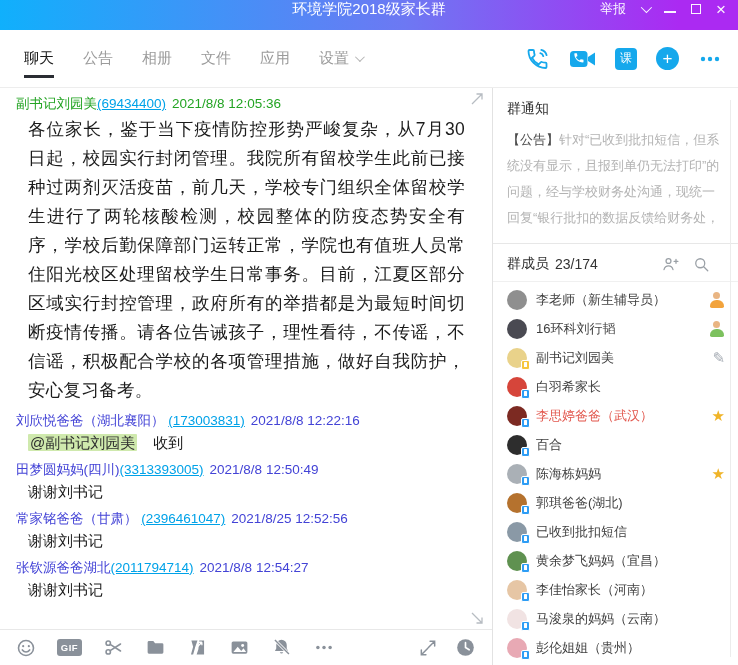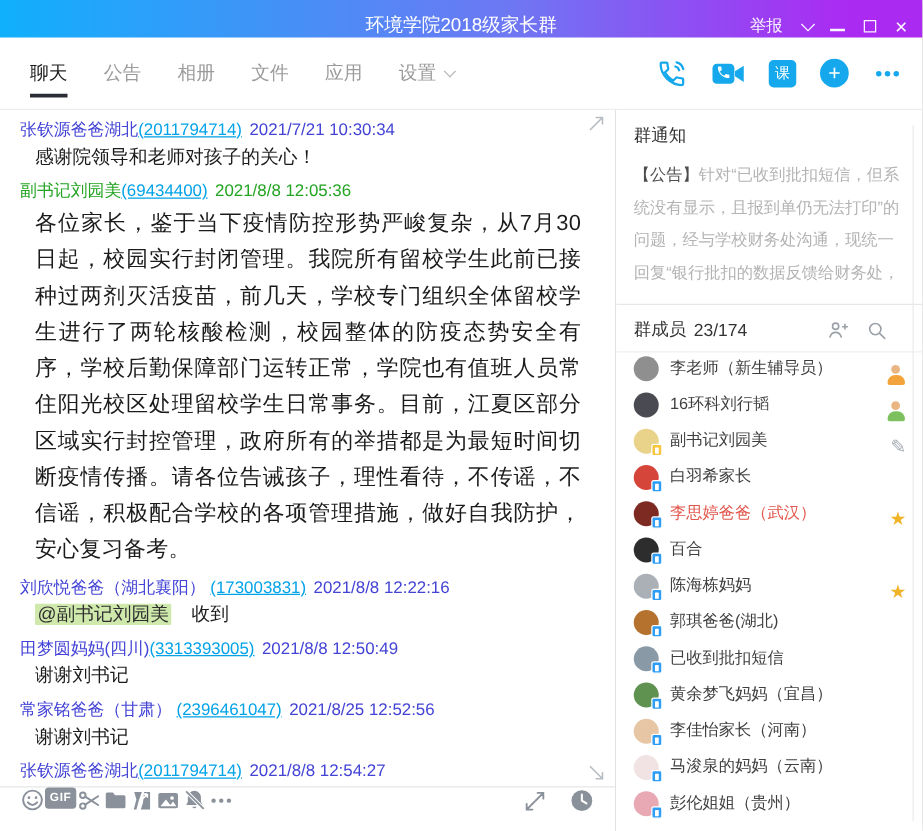--- a/index.html
+++ b/index.html
@@ -11,7 +11,7 @@
   body{background:#d8d8d8;font-family:"Liberation Sans","DejaVu Sans",sans-serif;-webkit-font-smoothing:antialiased}
   .window{width:738px;height:665px;background:#fff;position:relative;overflow:hidden;margin:0 auto;box-shadow:0 0 6px rgba(0,0,0,.35);display:flex;flex-direction:column}
   
-  .titlebar{height:30px;flex:0 0 30px;background:linear-gradient(90deg,var(--titlebar-left) 0%,var(--titlebar-mid) 55%,var(--titlebar-right) 92%);position:relative;display:flex;align-items:flex-end}
+  .titlebar{height:30px;flex:0 0 30px;background:linear-gradient(90deg,var(--titlebar-left) 0%,var(--titlebar-mid) 55%,var(--titlebar-right) 92%);position:relative;display:flex;align-items:flex-start}
   .tb-title{position:absolute;left:50%;transform:translateX(-50%);color:#fff;font-size:15px;white-space:nowrap}
   .tb-controls{margin-left:auto;display:flex;align-items:center;gap:15px;padding-right:12px;color:rgba(255,255,255,.95)}
   .tb-report{font-size:13px;cursor:default}

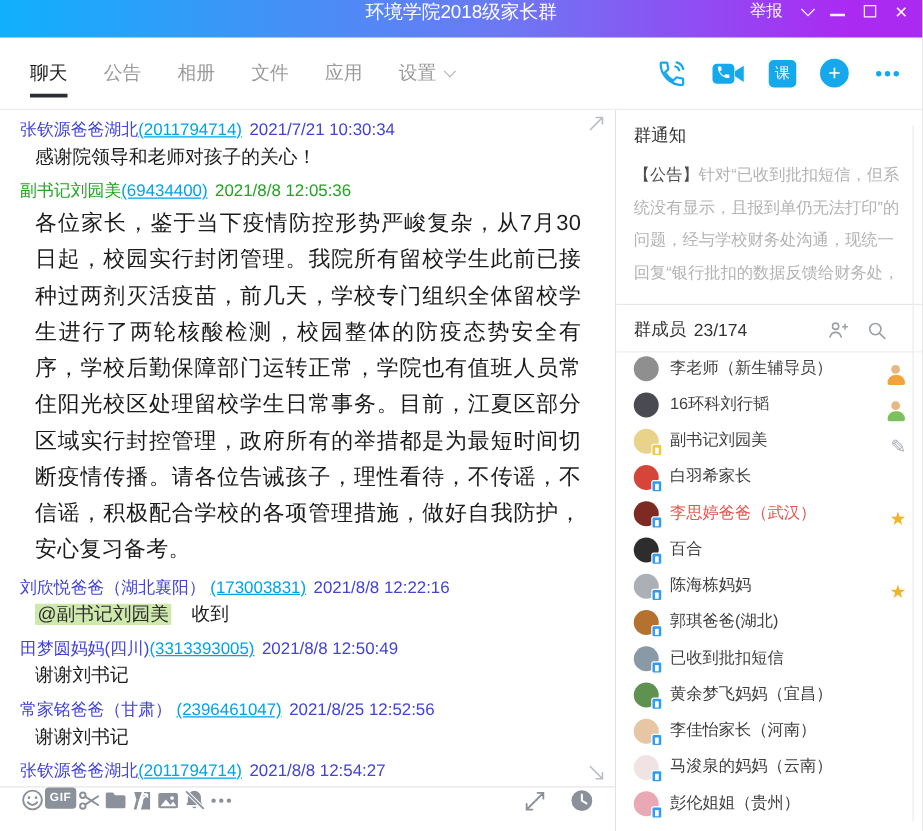--- a/index.html
+++ b/index.html
@@ -156,10 +156,6 @@
             </svg>
           </span>
 
-        <div class="msg blue">
-          <div class="msg-head"><span class="s-name">张钦源爸爸湖北</span><span class="s-uid">(2011794714)</span><span class="s-time">2021/7/21 10:30:34</span></div>
-          <div class="msg-body">感谢院领导和老师对孩子的关心！</div>
-        </div>
 
         <div class="msg green">
           <div class="msg-head"><span class="s-name">副书记刘园美</span><span class="s-uid">(69434400)</span><span class="s-time">2021/8/8 12:05:36</span></div>

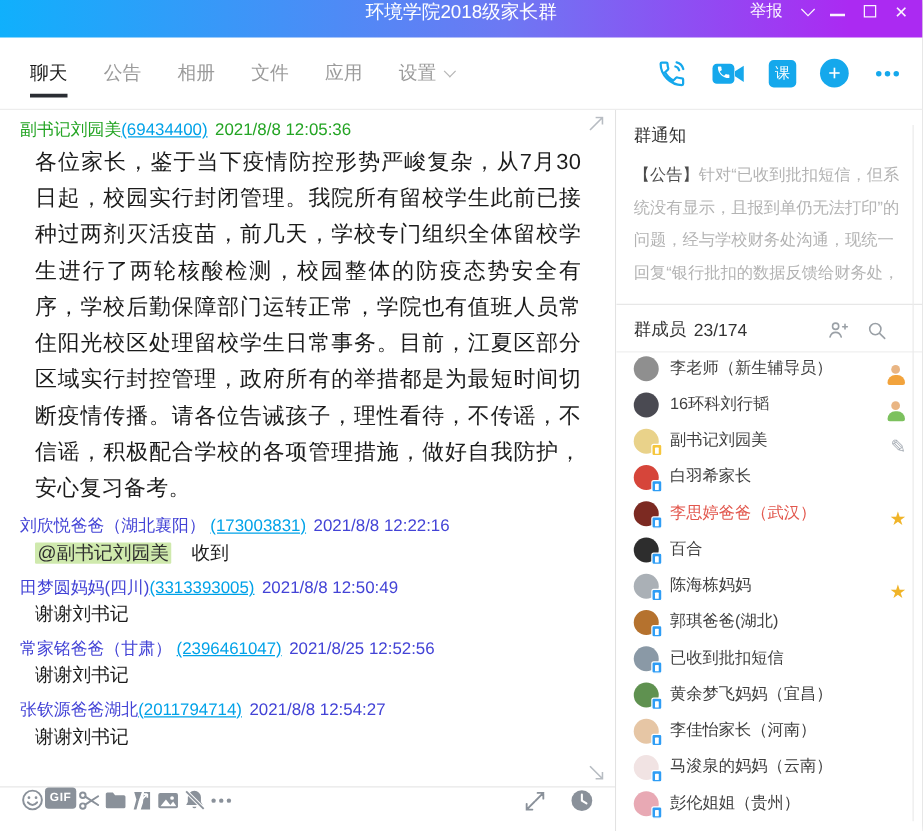--- a/index.html
+++ b/index.html
@@ -65,7 +65,7 @@
   .mh-icons{margin-left:auto;display:flex;align-items:center;gap:13px;color:#9aa0a6;padding-right:14px}
   .mh-icons svg{display:block}
   .member-list{flex:1;overflow:hidden;padding-top:3px}
-  .mrow{height:29px;display:flex;padding:0 13px 0 14px}
+  .mrow{height:29px;display:flex;align-items:center;padding:0 13px 0 14px}
   .avatar{width:20px;height:20px;border-radius:50%;position:relative;flex:0 0 20px;margin-right:9px}
   .m-badge{position:absolute;right:-3px;bottom:-2px;width:9px;height:10px;border-radius:2px;background:#2e9df5;border:1px solid #fff}
   .m-badge::after{content:"";position:absolute;left:2px;top:1.5px;width:3px;height:5px;background:#fff;border-radius:.5px}

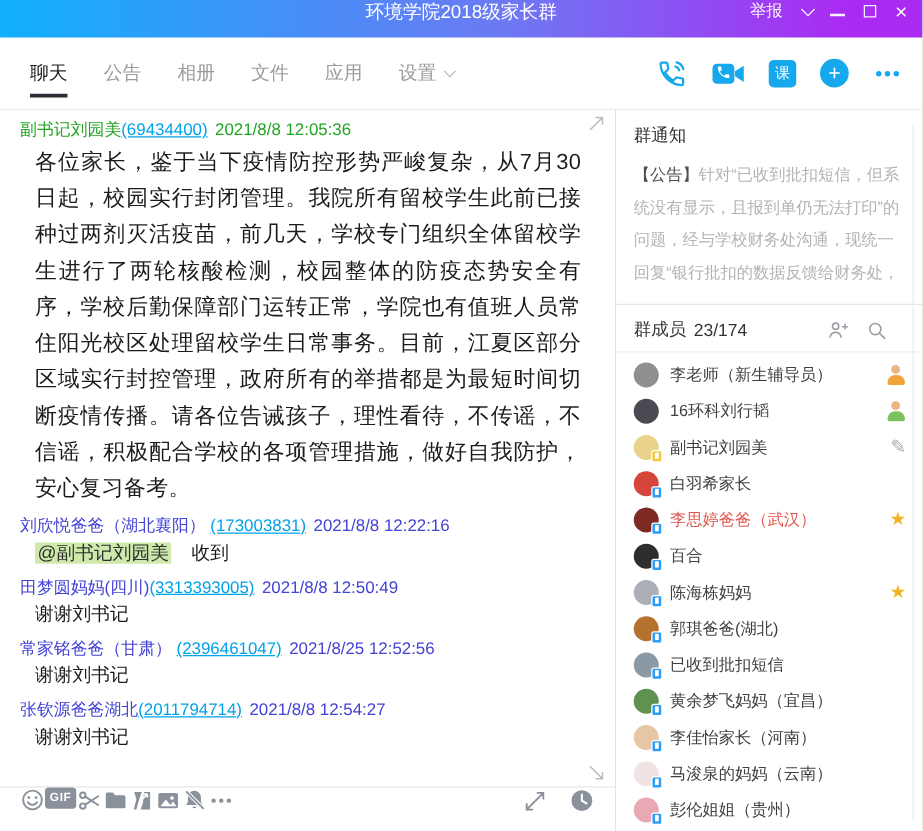--- a/index.html
+++ b/index.html
@@ -48,7 +48,7 @@
   .msg-body.large{font-size:17.5px;line-height:29px;text-align:justify;margin-right:13px;letter-spacing:.3px}
   .mention{background:var(--mention-bg);color:#2f2f2f;padding:0 2px;border-radius:1px;margin-right:16px}
   
-  .chat-toolbar{height:36px;flex:0 0 36px;border-top:1px solid #e8e8e8;display:flex;align-items:flex-start;padding:0 16px;color:#8a919a}
+  .chat-toolbar{height:36px;flex:0 0 36px;border-top:1px solid #e8e8e8;display:flex;align-items:center;padding:0 16px;gap:21px;color:#8a919a}
   .chat-toolbar svg{display:block}
   .gif-box{width:25px;height:17px;border-radius:3px;background:#8a919a;color:#fff;font-size:9.5px;font-weight:bold;display:flex;align-items:center;justify-content:center;letter-spacing:.5px}
   .tb-right{margin-left:auto;display:flex;align-items:center;gap:17px}

